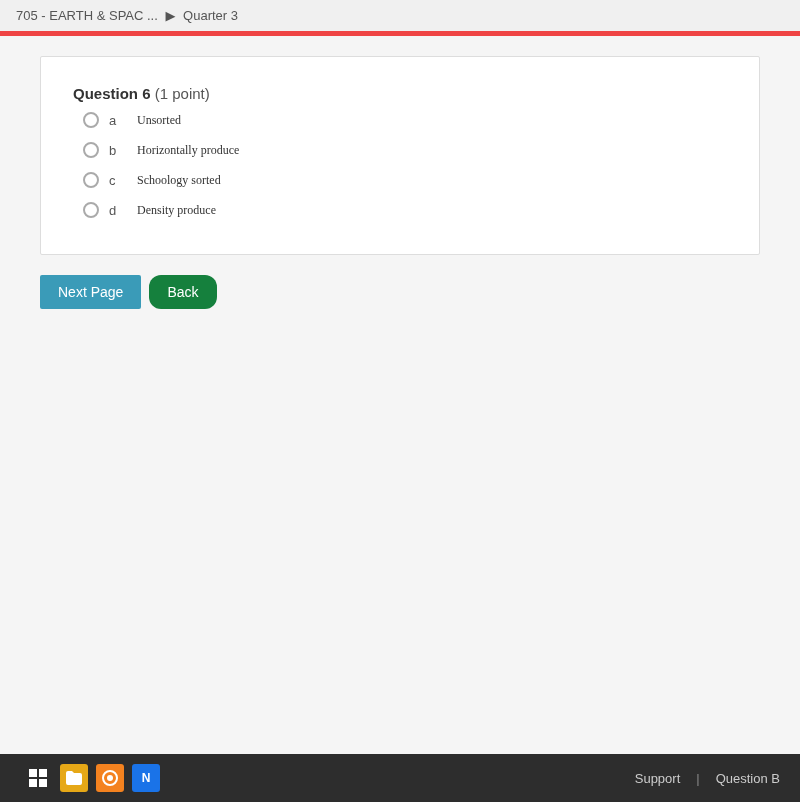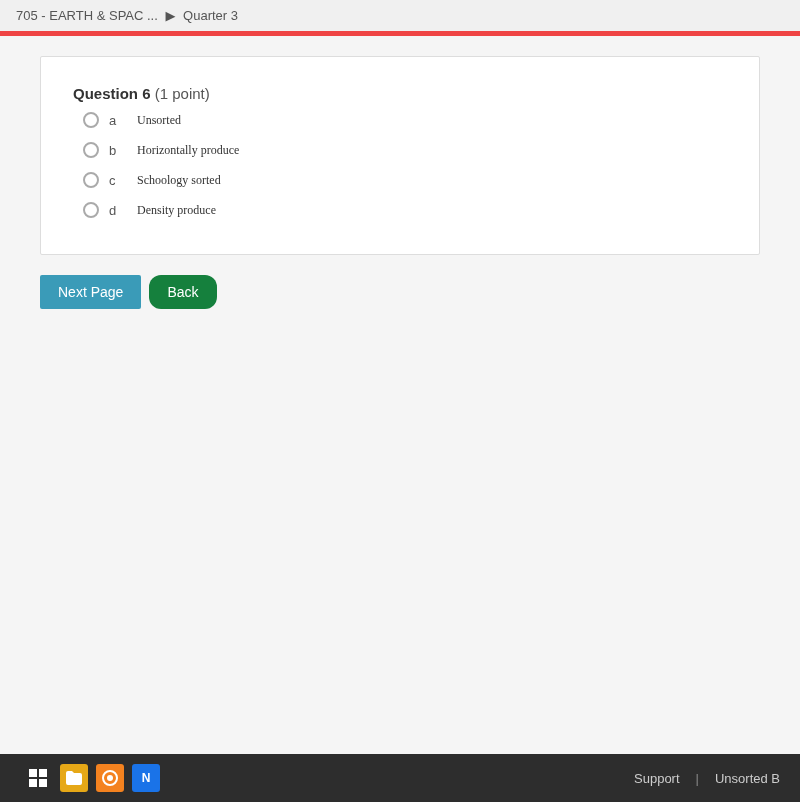--- a/index.html
+++ b/index.html
@@ -275,7 +275,7 @@
     </div>
     <span class="taskbar-link">Support</span>
     <span class="taskbar-divider">|</span>
-    <span class="taskbar-link">Unsorted B</span>
+    <span class="taskbar-link">Question B</span>
   </div>
 
 </div>

